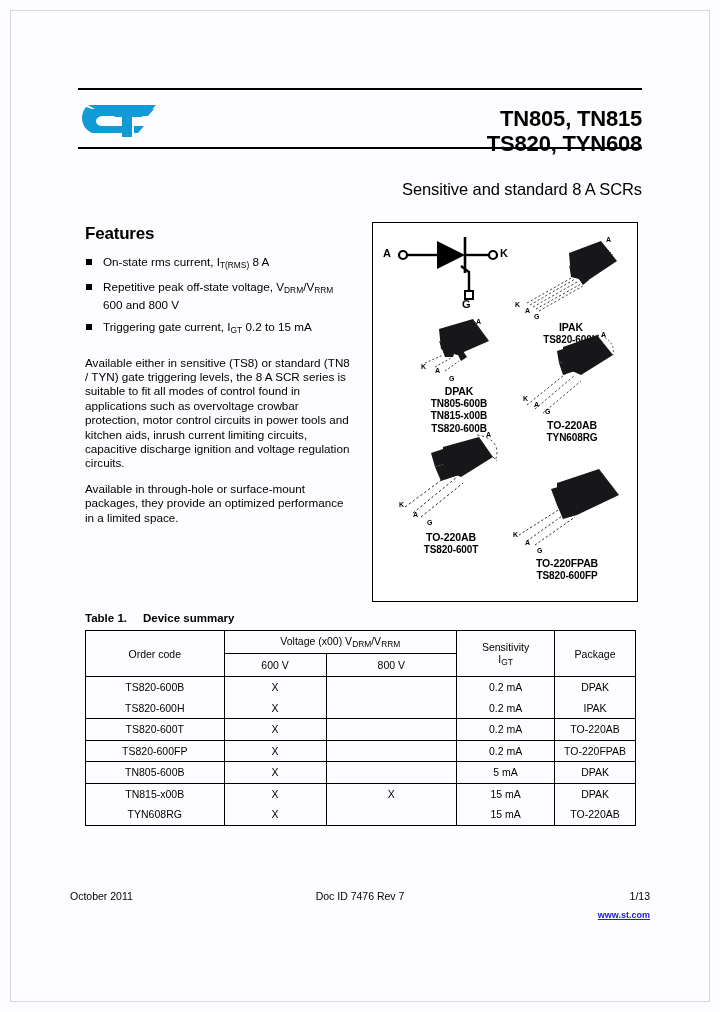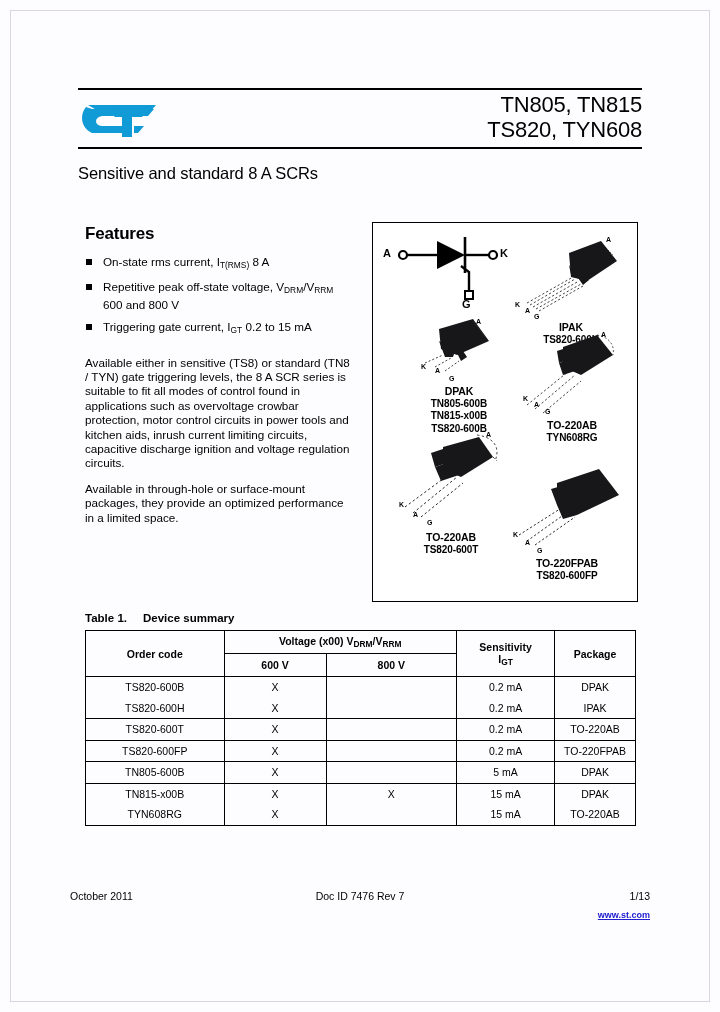--- a/index.html
+++ b/index.html
@@ -59,9 +59,9 @@
   }
   .part-titles {
     position: absolute;
-    right: 0px; top: 2px;
+    right: 0px; top: 16px;
     text-align: right;
-    font-weight: normal;
+    font-weight: bold;
     font-size: 22px;
     line-height: 25px;
     letter-spacing: -0.2px;

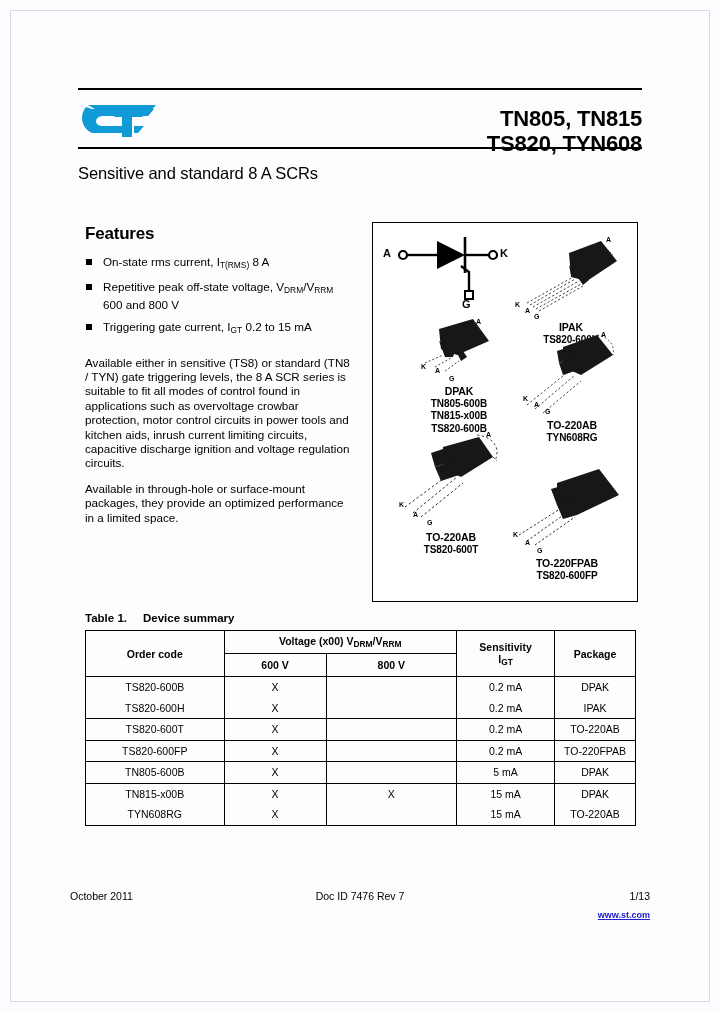--- a/index.html
+++ b/index.html
@@ -68,9 +68,9 @@
   }
   .subtitle {
     position: absolute;
-    left: 78px; top: 164px;
+    left: 78px; top: 180px;
     width: 564px;
-    text-align: left;
+    text-align: right;
     font-size: 16.5px;
     letter-spacing: -0.1px;
   }

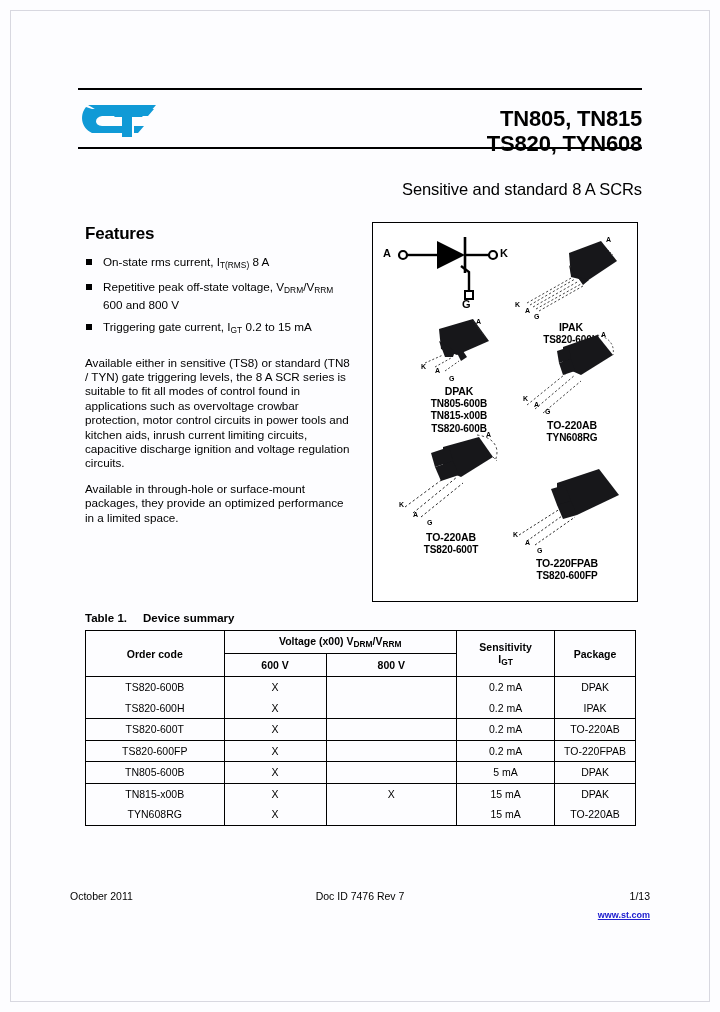--- a/index.html
+++ b/index.html
@@ -165,7 +165,7 @@
     vertical-align: middle;
   }
   table.devsum th {
-    font-weight: bold;
+    font-weight: normal;
     height: 22px;
   }
   table.devsum td {

